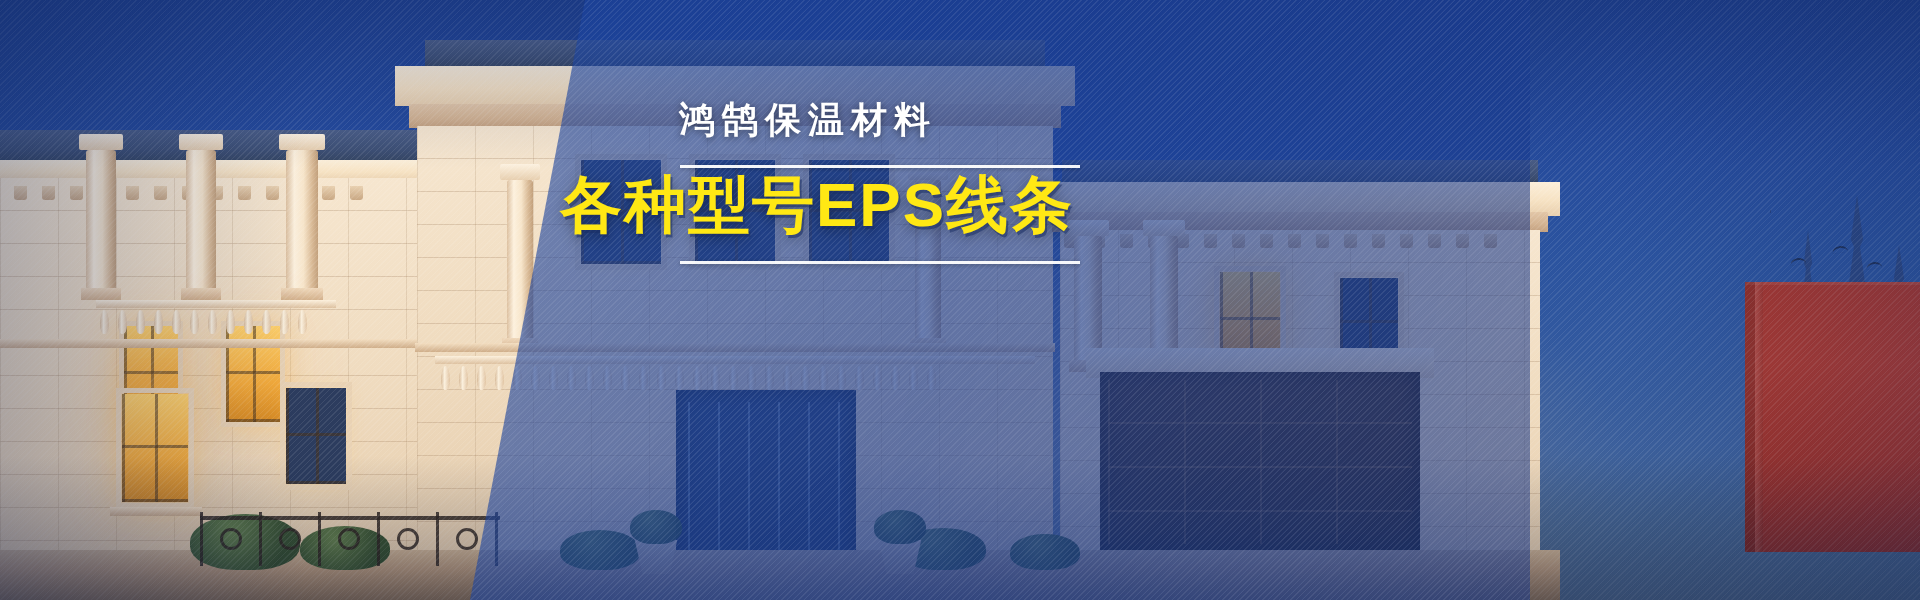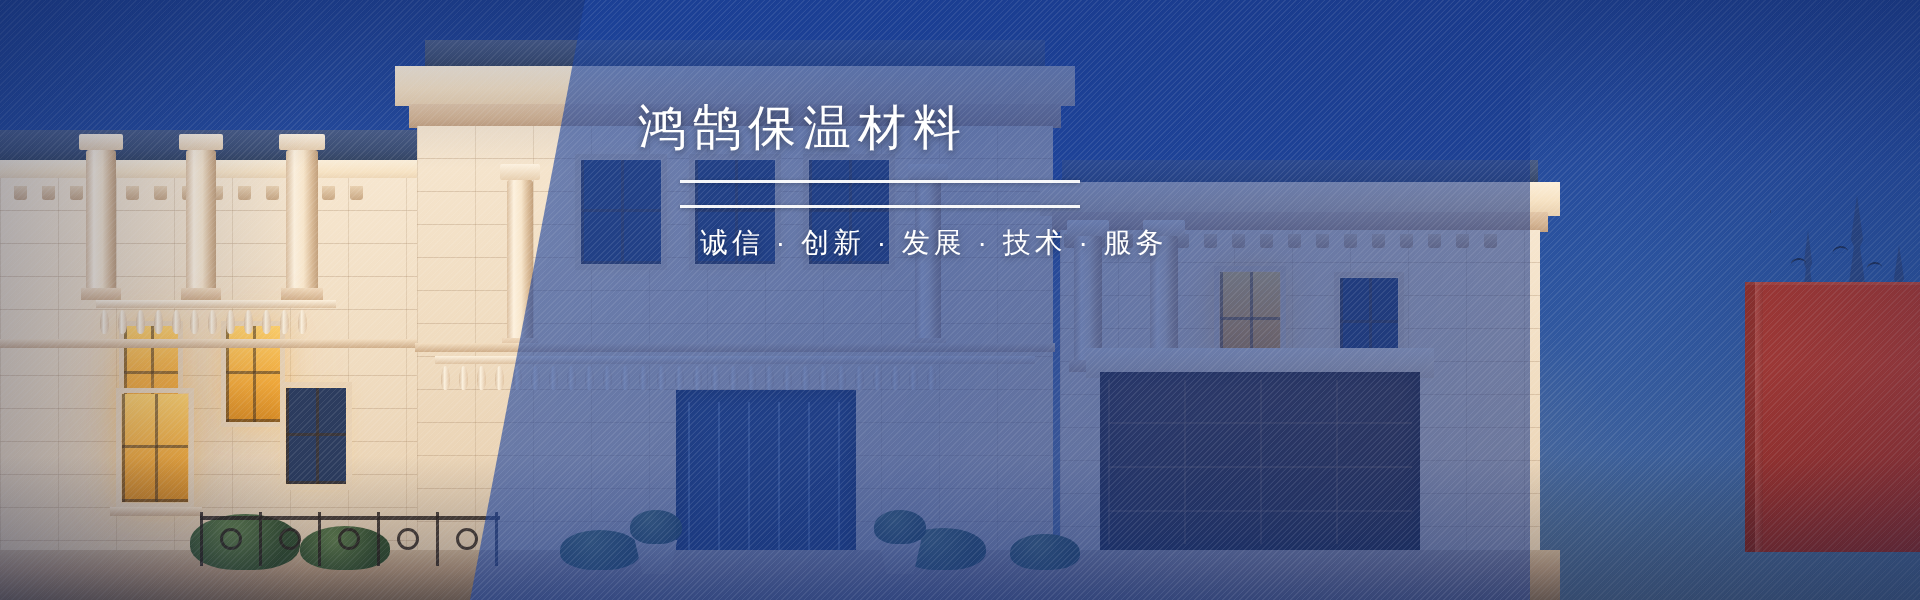--- a/index.html
+++ b/index.html
@@ -204,9 +204,9 @@
     z-index:6;
   }
   .company {
-    color:#ffffff; font-size:48px; letter-spacing:7px; font-weight:400;
+    color:#ffffff; font-size:36px; letter-spacing:7px; font-weight:700;
     text-shadow:0 2px 7px rgba(0,0,0,.45);
-    margin-left:78px;
+    margin-left:119px;
   }
   .rule-top {
     width:400px; height:3px; background:#ffffff; opacity:.95;

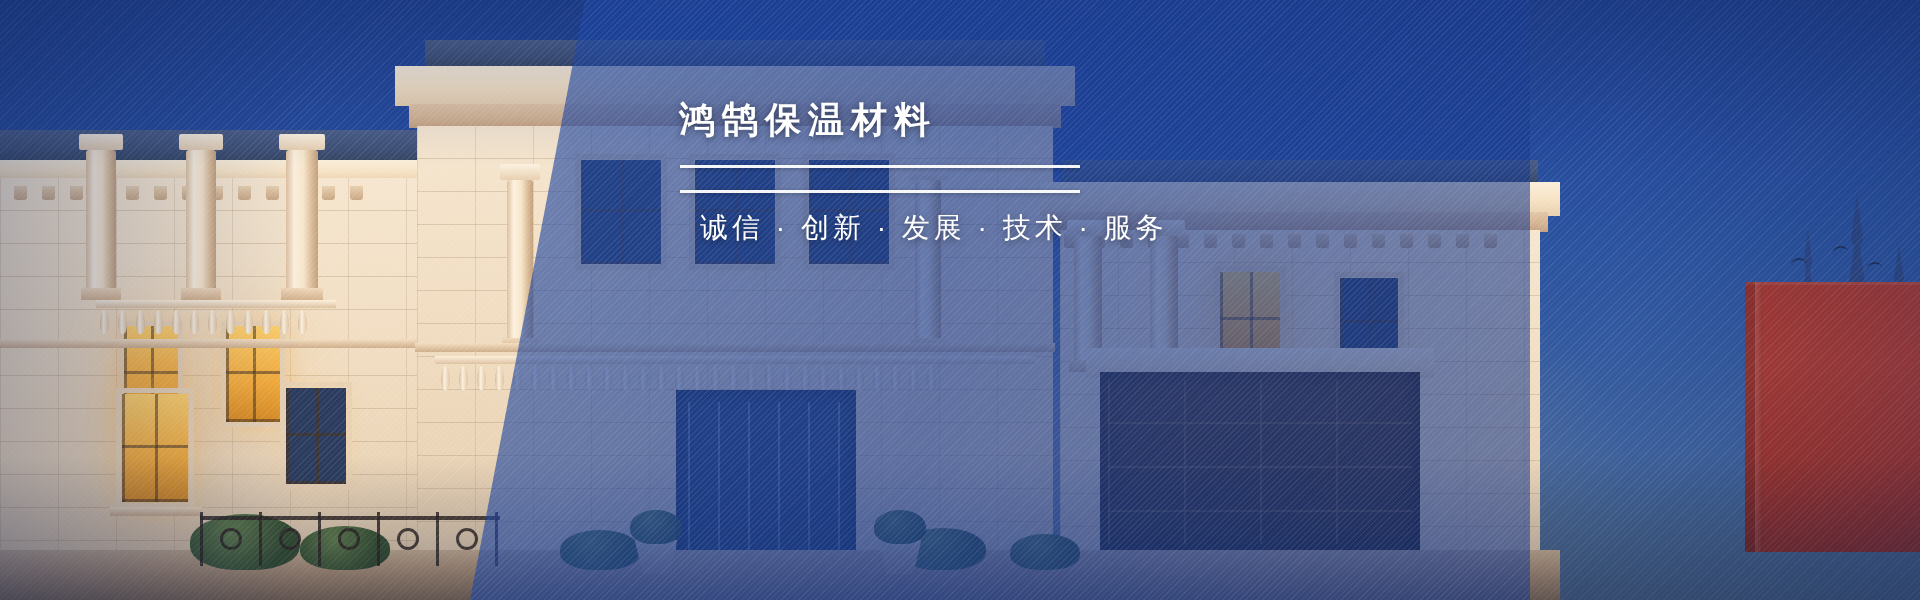--- a/index.html
+++ b/index.html
@@ -469,6 +469,7 @@
     <div class="company">鸿鹄保温材料</div>
     <div class="rule-top"></div>
     <div class="headline">
+      <span class="l1">各种型号EPS线条</span>
     </div>
     <div class="rule-bot"></div>
     <div class="tagline">诚信 · 创新 · 发展 · 技术 · 服务</div>

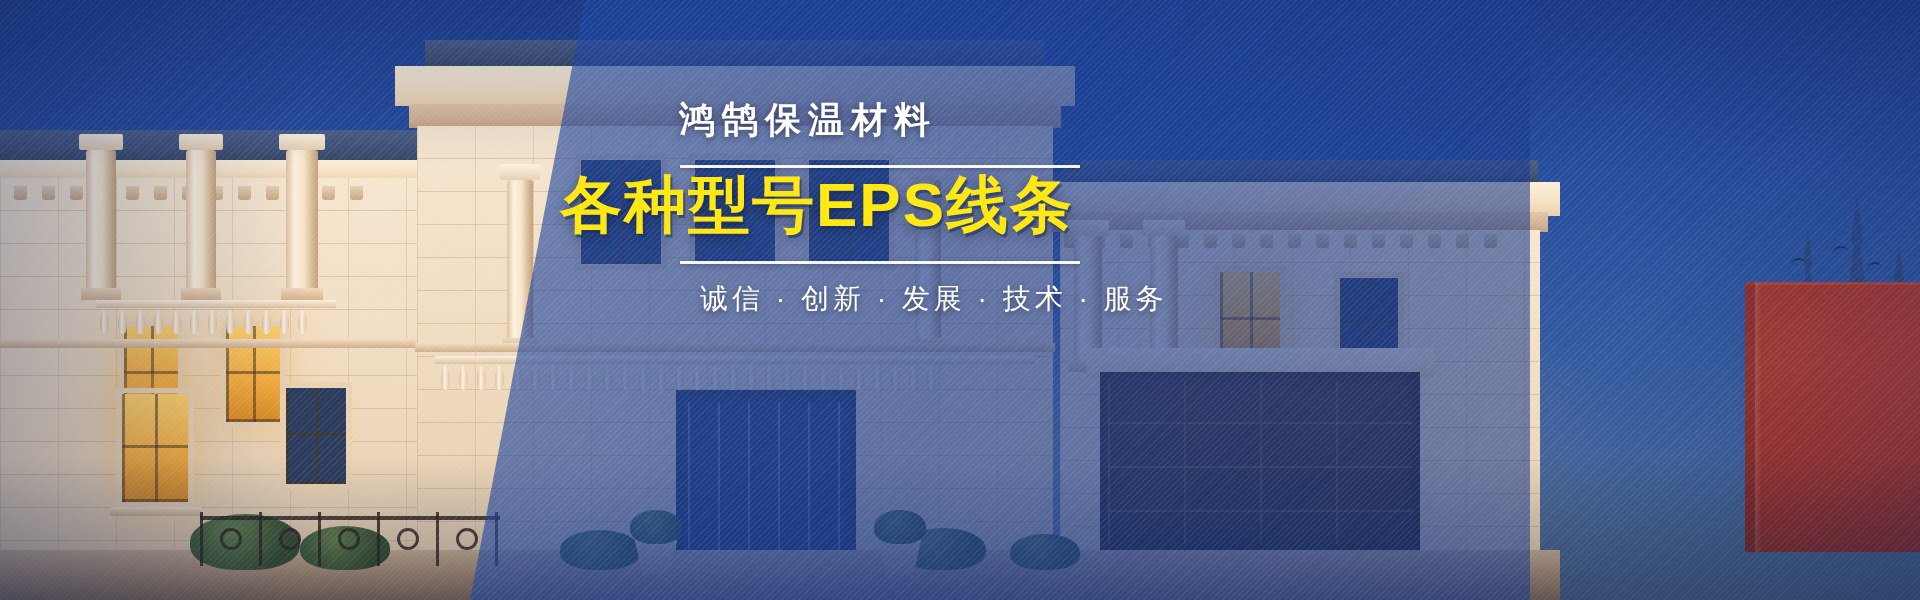--- a/index.html
+++ b/index.html
@@ -472,7 +472,6 @@
       <span class="l1">各种型号EPS线条</span>
     </div>
     <div class="rule-bot"></div>
-    <div class="tagline">诚信 · 创新 · 发展 · 技术 · 服务</div>
   </div>
 
 </div>

